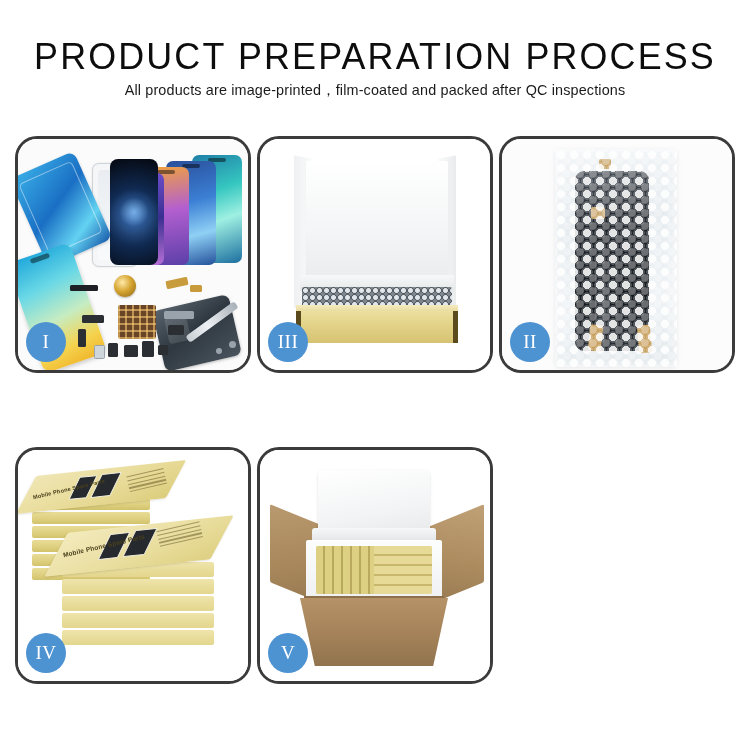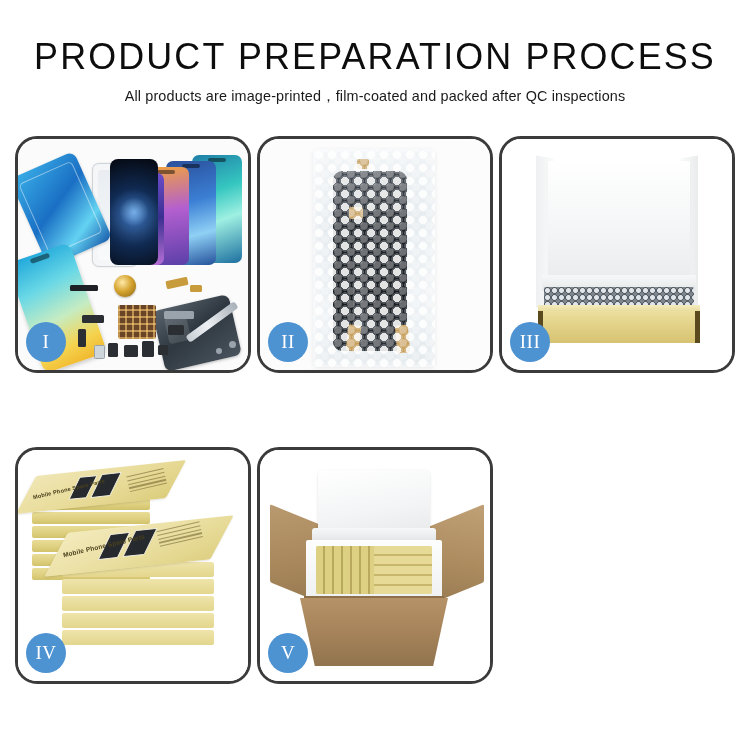--- a/index.html
+++ b/index.html
@@ -32,7 +32,7 @@
     white-space: nowrap;
   }
   .subtitle {
-    margin-top: 10px;
+    margin-top: 4px;
     font-size: 14.4px;
     font-weight: 400;
     letter-spacing: 0.15px;

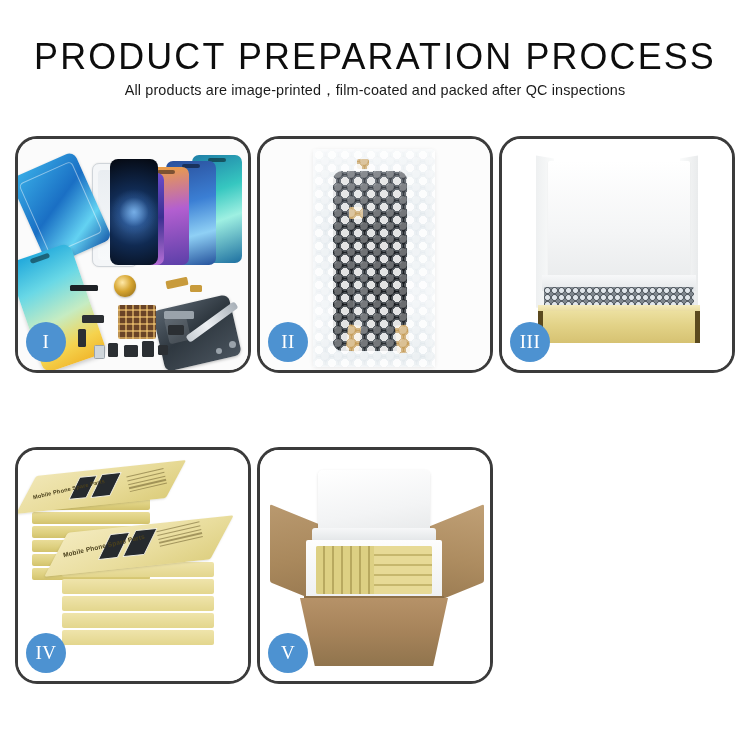--- a/index.html
+++ b/index.html
@@ -372,6 +372,20 @@
 
   <div class="panel">
     <div class="panel-photo">
+      <div class="p3-bg"></div>
+      <div class="p3-lidL"></div>
+      <div class="p3-lidR"></div>
+      <div class="p3-foam"></div>
+      <div class="p3-foam-edge"></div>
+      <div class="p3-wrap"></div>
+      <div class="p3-boxtop-lip"></div>
+      <div class="p3-boxfront"></div>
+    </div>
+    <div class="badge">III</div>
+  </div>
+
+  <div class="panel">
+    <div class="panel-photo">
       <div class="p2-bg"></div>
       <div class="p2-bag">
         <div class="p2-part"></div>
@@ -389,20 +403,6 @@
 
   <div class="panel">
     <div class="panel-photo">
-      <div class="p3-bg"></div>
-      <div class="p3-lidL"></div>
-      <div class="p3-lidR"></div>
-      <div class="p3-foam"></div>
-      <div class="p3-foam-edge"></div>
-      <div class="p3-wrap"></div>
-      <div class="p3-boxtop-lip"></div>
-      <div class="p3-boxfront"></div>
-    </div>
-    <div class="badge">III</div>
-  </div>
-
-  <div class="panel">
-    <div class="panel-photo">
       <div class="p4-bg"></div>
       <div class="p4-stack">
         <div class="p4-slab sl-side p4-b1"></div>

